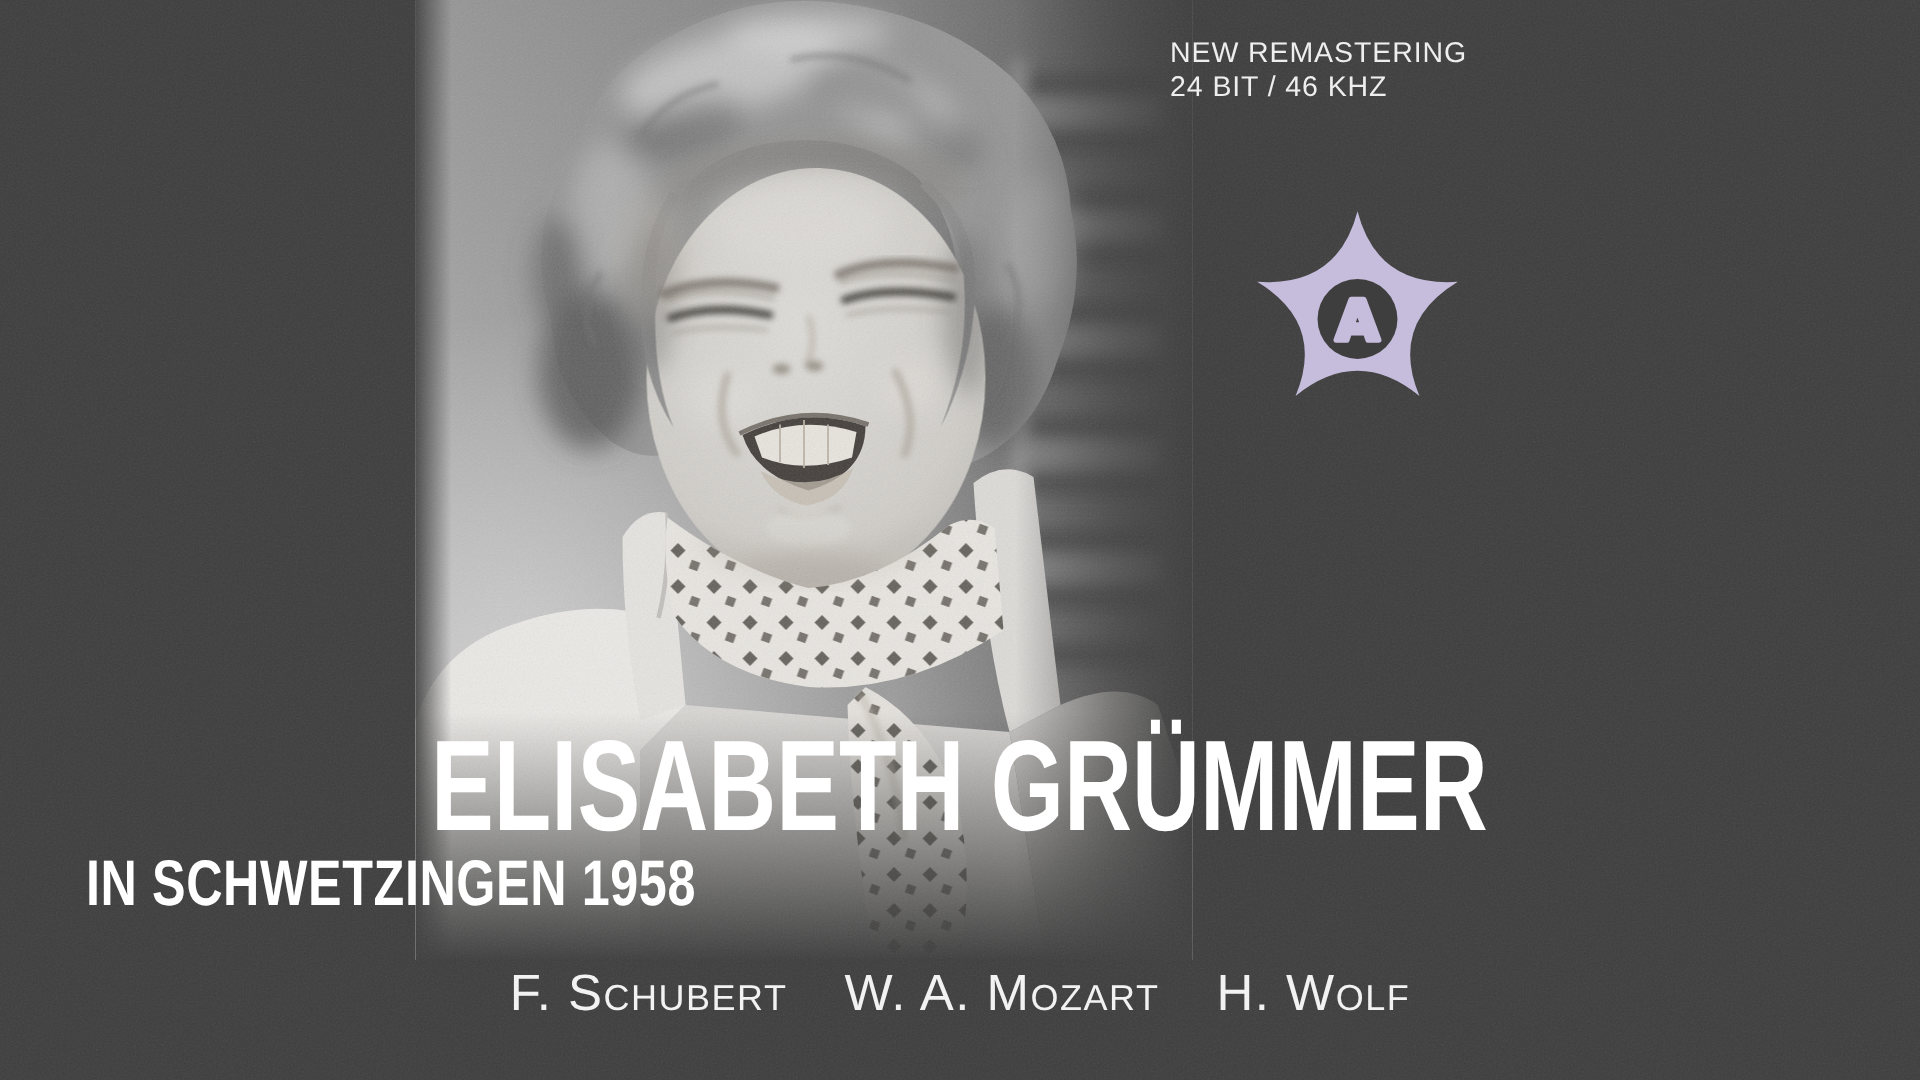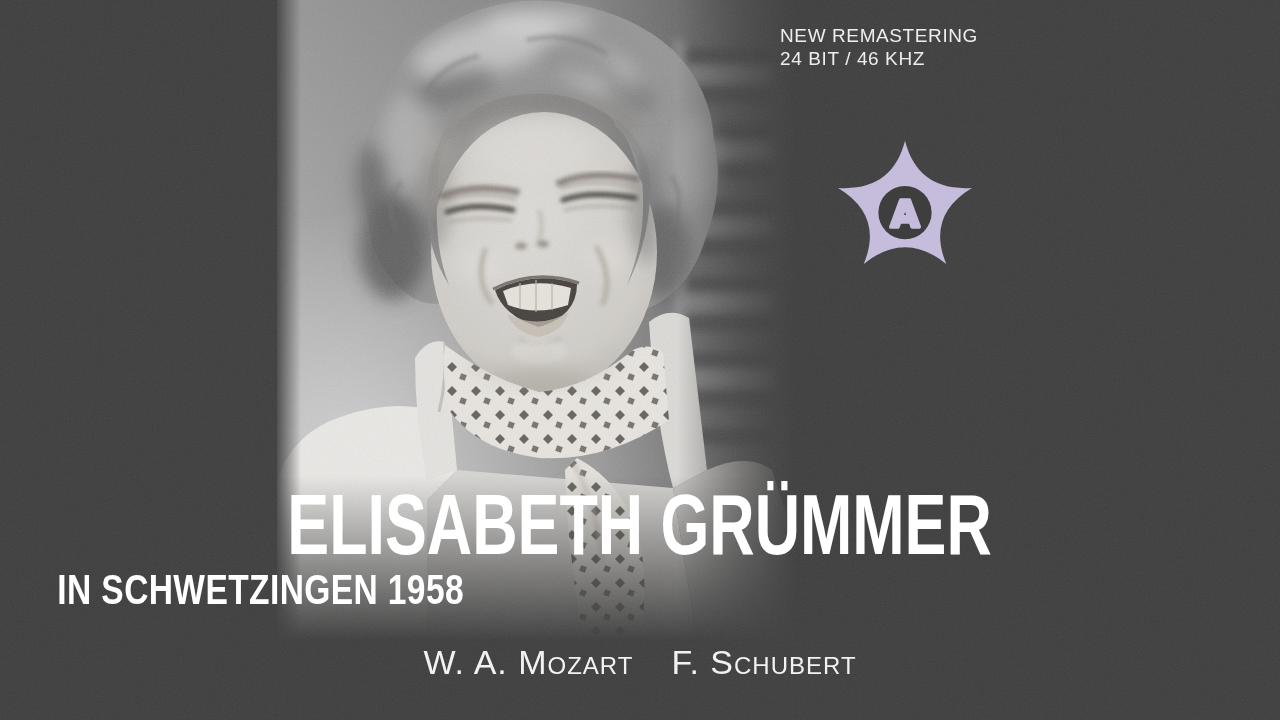--- a/index.html
+++ b/index.html
@@ -248,8 +248,8 @@
   </div>
 
   <div class="composers">
+    <span class="c">F. Schubert</span>
     <span class="c">W. A. Mozart</span>
-    <span class="c">F. Schubert</span>
   </div>
 
 </div>

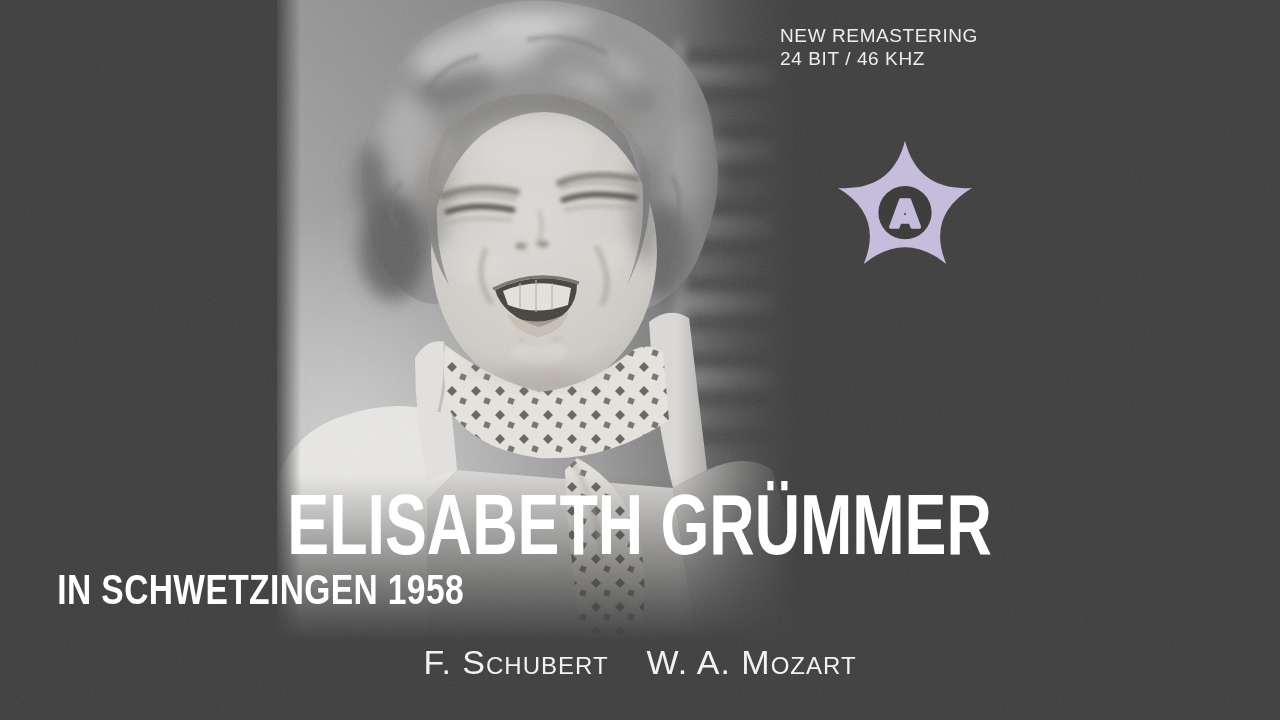--- a/index.html
+++ b/index.html
@@ -250,6 +250,7 @@
   <div class="composers">
     <span class="c">F. Schubert</span>
     <span class="c">W. A. Mozart</span>
+    <span class="c">H. Wolf</span>
   </div>
 
 </div>

